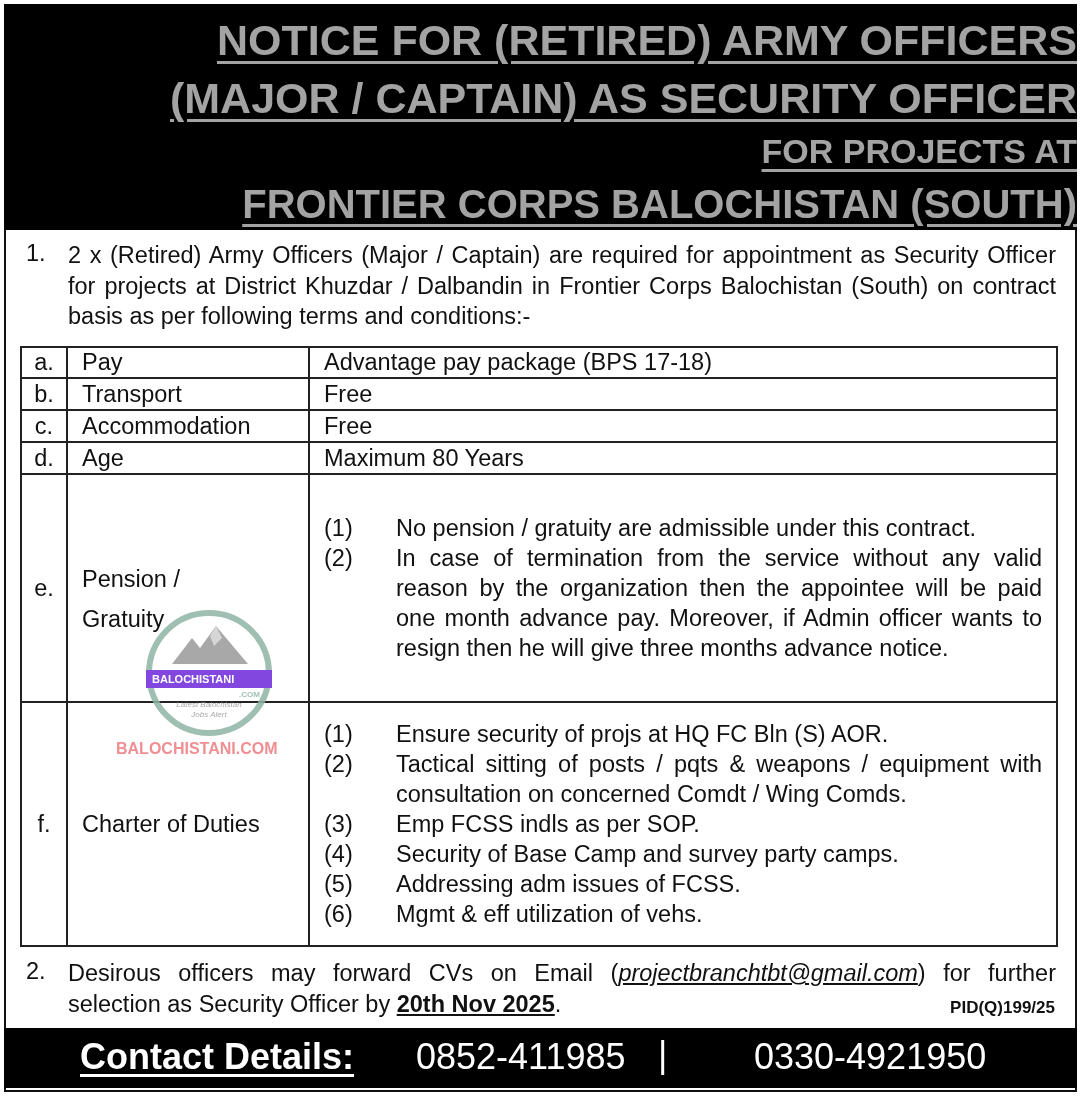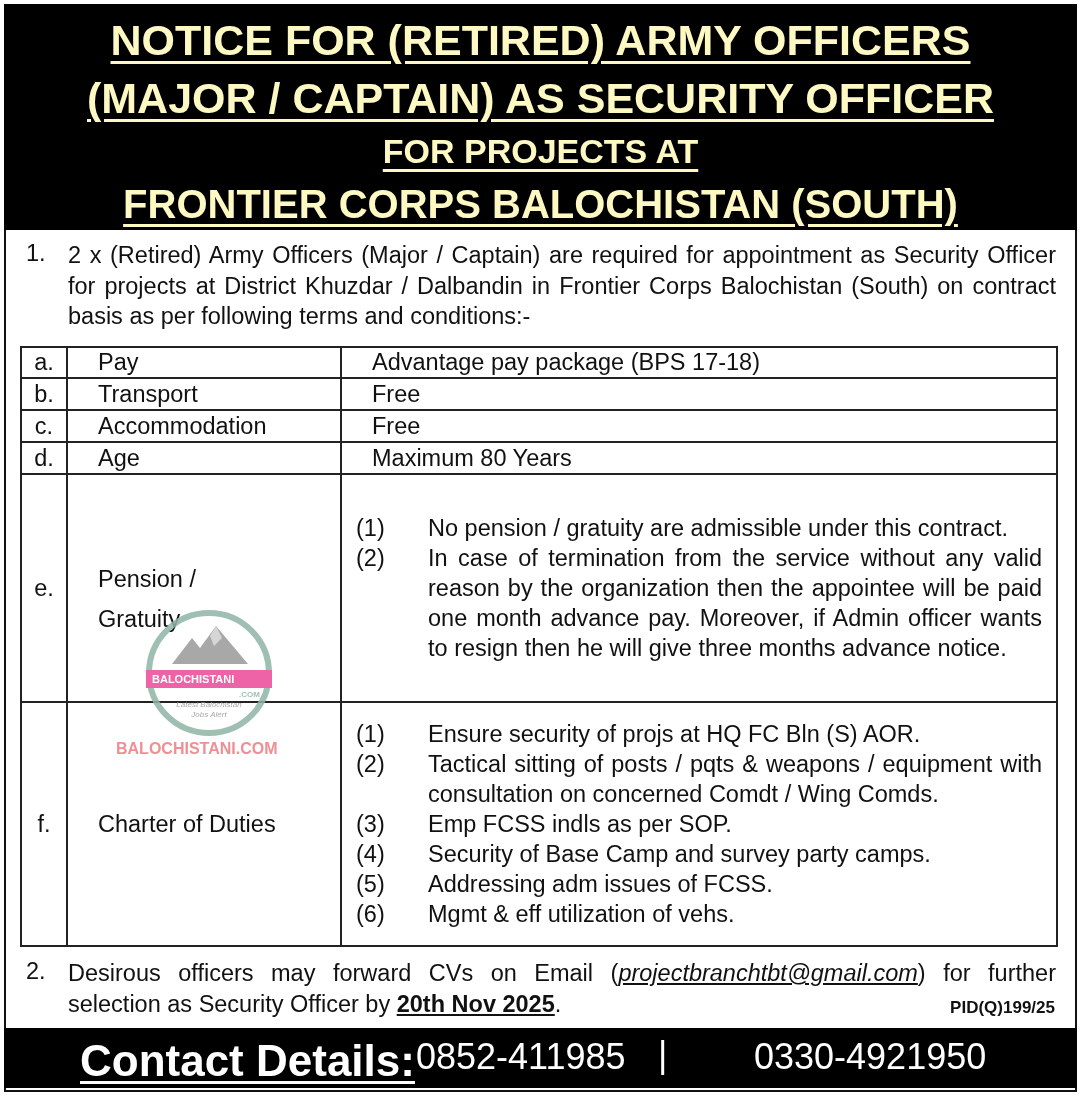--- a/index.html
+++ b/index.html
@@ -8,7 +8,7 @@
   .frame { position:absolute; left:4px; top:4px; width:1073px; height:1088px;
            border:2px solid #111; box-sizing:border-box; }
   .header { position:absolute; left:4px; top:4px; width:1073px; height:226px; background:#000;
-            color:#fef9c3; text-align:center; }
+            color:#a3a3a3; text-align:right; }
   .header .l { position:absolute; left:0; right:0; font-weight:bold; }
   .header .l span { text-decoration:underline; text-decoration-thickness:3px; text-underline-offset:6px; }
   .h1 { top:12px; font-size:43px; }

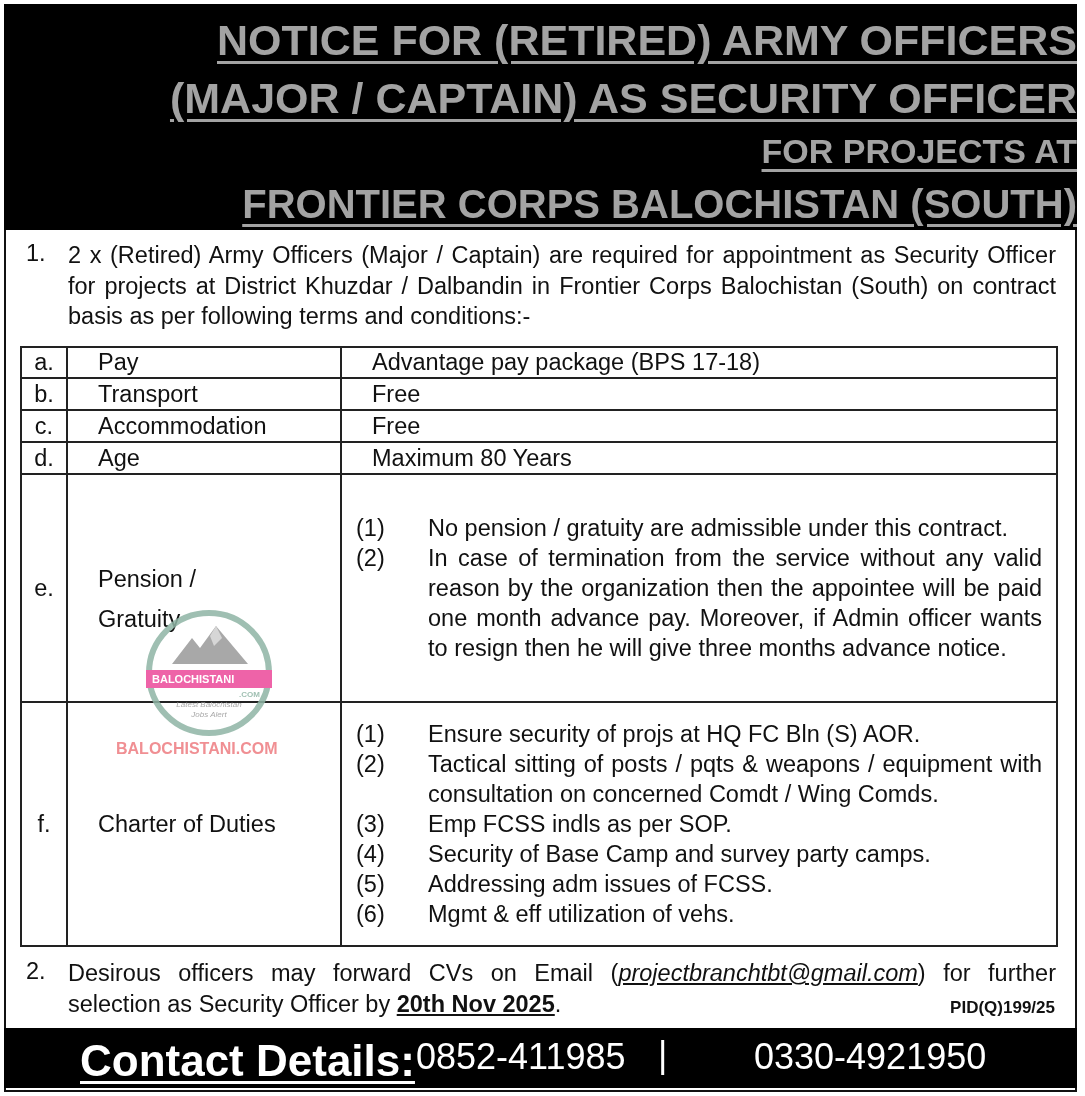--- a/index.html
+++ b/index.html
@@ -21,7 +21,7 @@
 
   table.terms { position:absolute; left:20px; top:346px; width:1038px; border-collapse:collapse;
                 font-size:23.5px; }
-  table.terms td { border:2px solid #222; padding:0 30px; vertical-align:middle; }
+  table.terms td { border:2px solid #222; padding:0 14px; vertical-align:middle; }
   td.c1 { width:44px; text-align:center; padding:0 !important; }
   td.c2 { width:212px; }
   .sub { display:flex; line-height:30px; text-align:justify; }

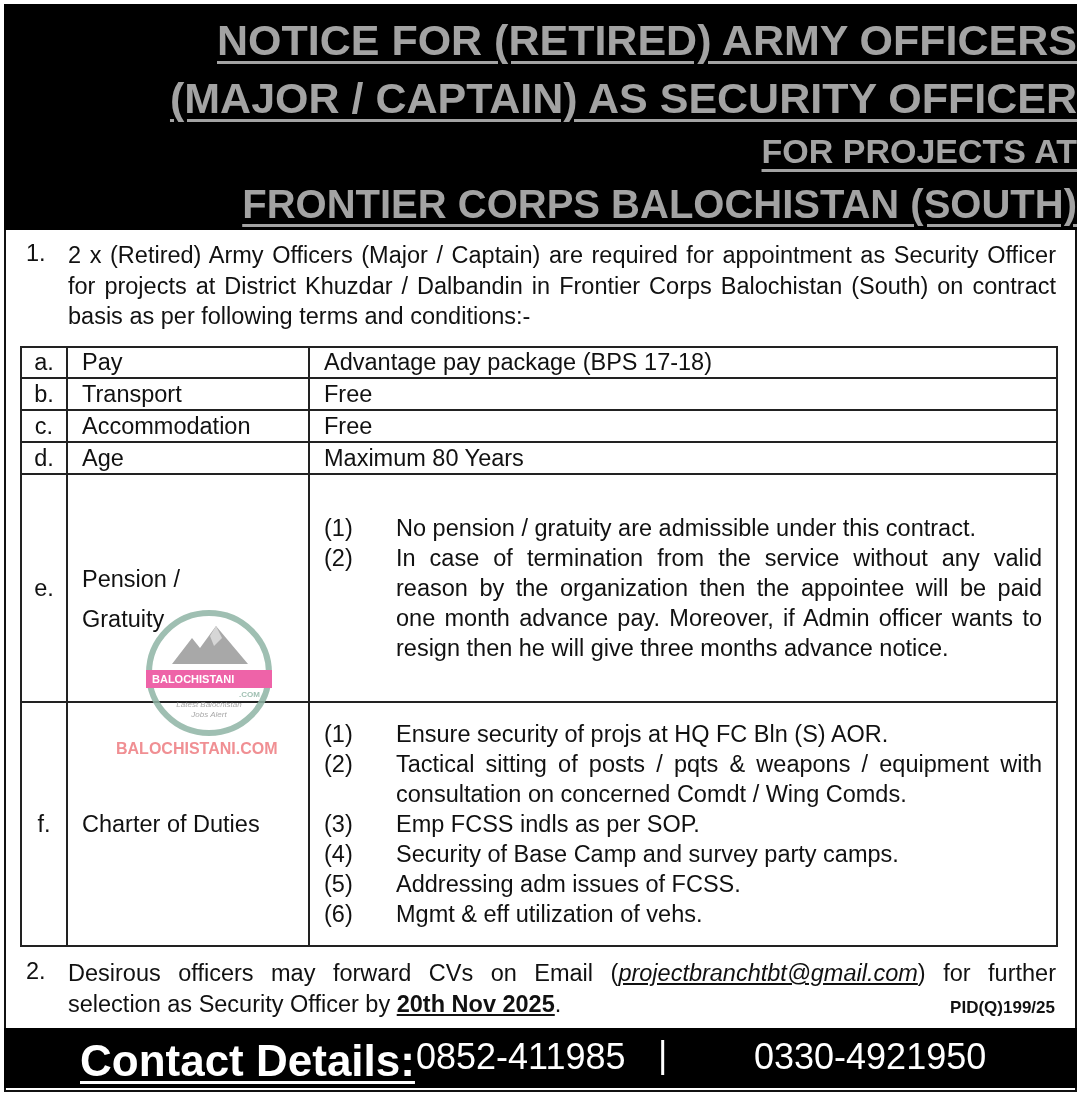--- a/index.html
+++ b/index.html
@@ -37,7 +37,7 @@
 
   .wm { position:absolute; left:146px; top:610px; width:126px; height:126px; border-radius:50%;
         border:6px solid #8fb5a5; box-sizing:border-box; opacity:0.85; }
-  .wm .band { position:absolute; left:-6px; right:-6px; top:54px; height:18px; background:#ec4899;
+  .wm .band { position:absolute; left:-6px; right:-6px; top:54px; height:18px; background:#6d28d9;
               color:#fff; font-size:11px; font-weight:bold; line-height:18px; padding-left:6px; }
   .wm .com { position:absolute; right:6px; top:74px; font-size:8px; color:#8fb5a5; font-weight:bold; }
   .wm .tag { position:absolute; left:0; right:0; top:84px; font-size:8px; color:#999; text-align:center; font-style:italic; line-height:10px; }

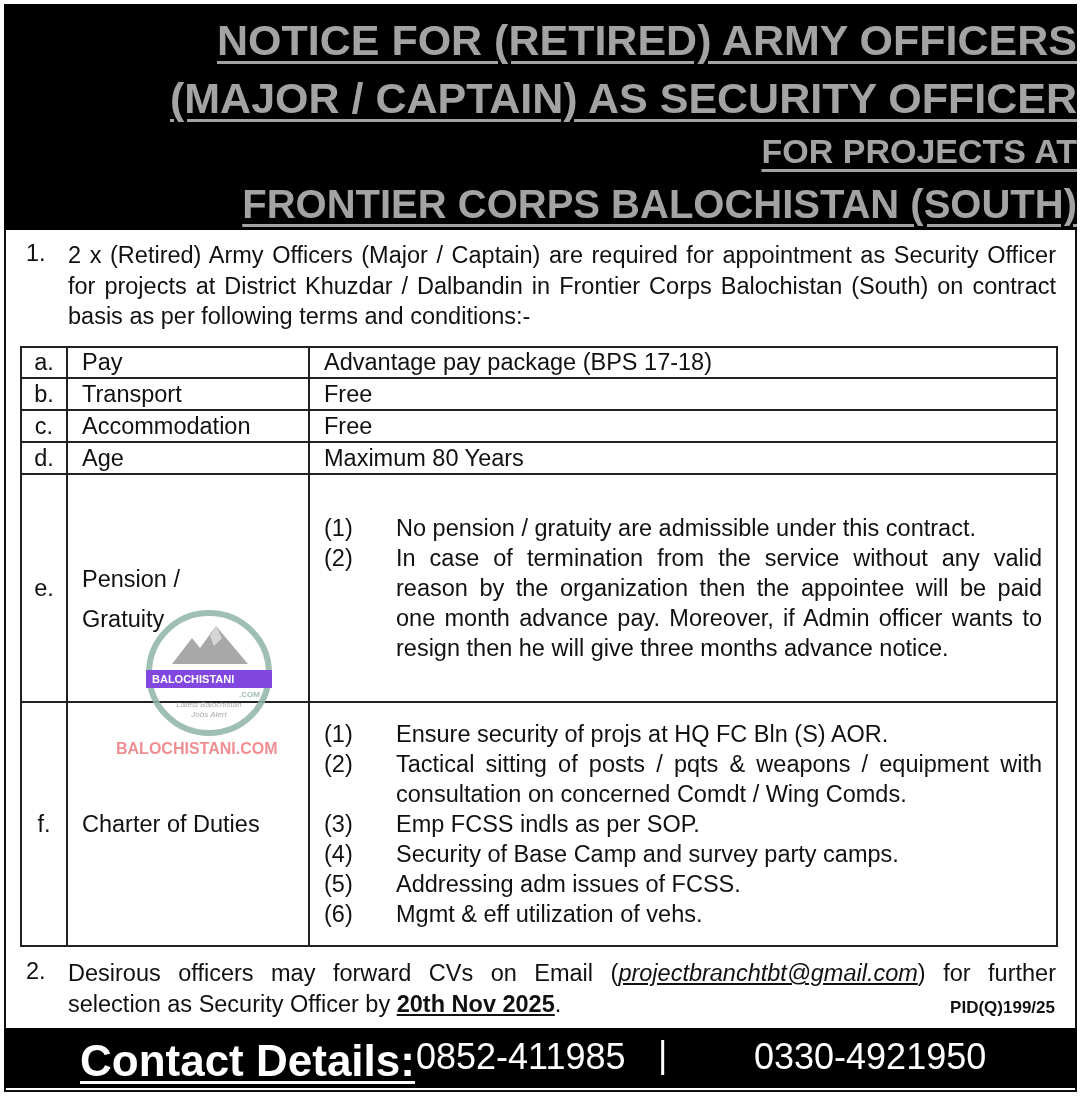--- a/index.html
+++ b/index.html
@@ -29,7 +29,7 @@
   .sub .t { flex:1; text-align:justify; }
 
   .footer { position:absolute; left:4px; top:1028px; width:1073px; height:60px; background:#000; color:#fff; }
-  .footer .lbl { position:absolute; left:76px; top:8px; font-size:44px; font-weight:bold;
+  .footer .lbl { position:absolute; left:76px; top:8px; font-size:36px; font-weight:bold;
                  text-decoration:underline; text-decoration-thickness:3px; text-underline-offset:5px; }
   .footer .p1 { position:absolute; left:412px; top:8px; font-size:36px; }
   .footer .sep { position:absolute; left:654px; top:6px; font-size:36px; }

